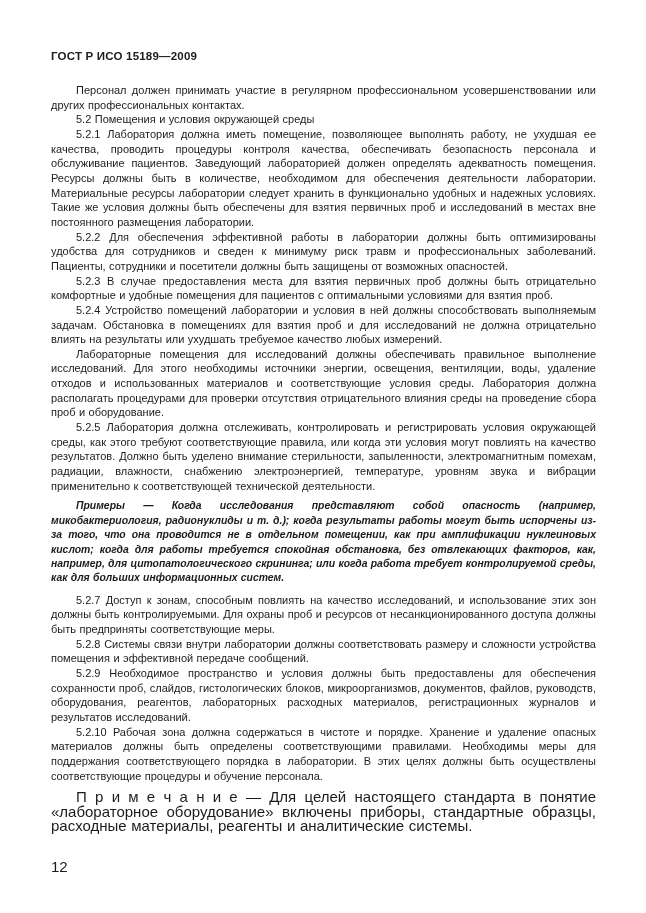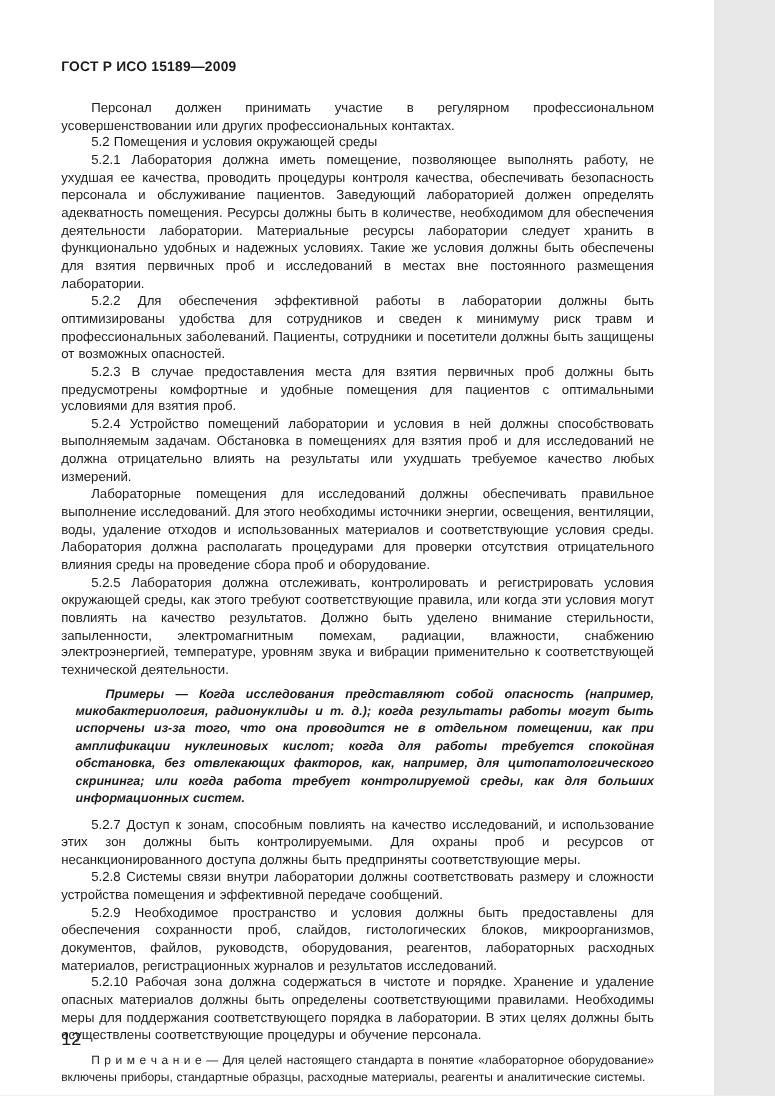--- a/index.html
+++ b/index.html
@@ -9,7 +9,7 @@
   }
   .page {
     position: relative;
-    width: 595px;
+    width: 646px;
     height: 913px;
     background: #ffffff;
     font-family: "Liberation Sans", sans-serif;

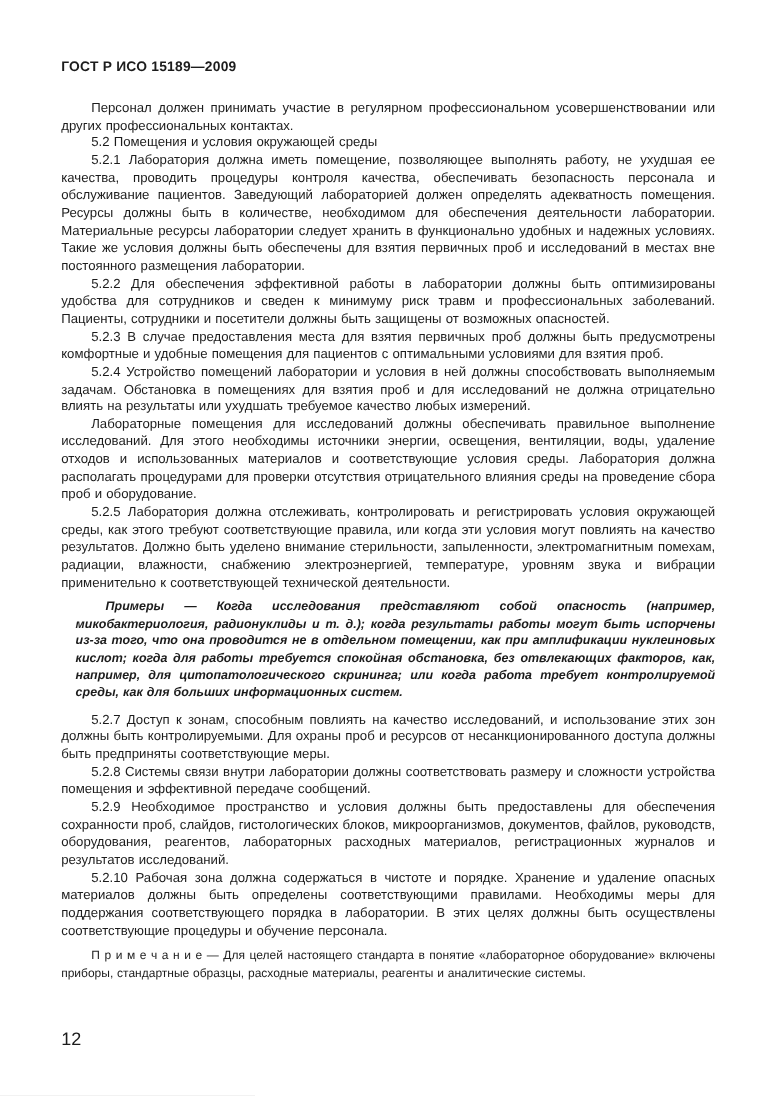--- a/index.html
+++ b/index.html
@@ -70,7 +70,7 @@
     <p class="heading">5.2 Помещения и условия окружающей среды</p>
     <p class="body">5.2.1 Лаборатория должна иметь помещение, позволяющее выполнять работу, не ухудшая ее качества, проводить процедуры контроля качества, обеспечивать безопасность персонала и обслуживание пациентов. Заведующий лабораторией должен определять адекватность помещения. Ресурсы должны быть в количестве, необходимом для обеспечения деятельности лаборатории. Материальные ресурсы лаборатории следует хранить в функционально удобных и надежных условиях. Такие же условия должны быть обеспечены для взятия первичных проб и исследований в местах вне постоянного размещения лаборатории.</p>
     <p class="body">5.2.2 Для обеспечения эффективной работы в лаборатории должны быть оптимизированы удобства для сотрудников и сведен к минимуму риск травм и профессиональных заболеваний. Пациенты, сотрудники и посетители должны быть защищены от возможных опасностей.</p>
-    <p class="body">5.2.3 В случае предоставления места для взятия первичных проб должны быть предусмотрены комфортные и удобные помещения для пациентов с оптимальными условиями для взятия проб.</p>
+    <p class="body">5.2.3 В случае предоставления места для взятия первичных проб должны быть отрицательно комфортные и удобные помещения для пациентов с оптимальными условиями для взятия проб.</p>
     <p class="body">5.2.4 Устройство помещений лаборатории и условия в ней должны способствовать выполняемым задачам. Обстановка в помещениях для взятия проб и для исследований не должна отрицательно влиять на результаты или ухудшать требуемое качество любых измерений.</p>
     <p class="body">Лабораторные помещения для исследований должны обеспечивать правильное выполнение исследований. Для этого необходимы источники энергии, освещения, вентиляции, воды, удаление отходов и использованных материалов и соответствующие условия среды. Лаборатория должна располагать процедурами для проверки отсутствия отрицательного влияния среды на проведение сбора проб и оборудование.</p>
     <p class="body">5.2.5 Лаборатория должна отслеживать, контролировать и регистрировать условия окружающей среды, как этого требуют соответствующие правила, или когда эти условия могут повлиять на качество результатов. Должно быть уделено внимание стерильности, запыленности, электромагнитным помехам, радиации, влажности, снабжению электроэнергией, температуре, уровням звука и вибрации применительно к соответствующей технической деятельности.</p>

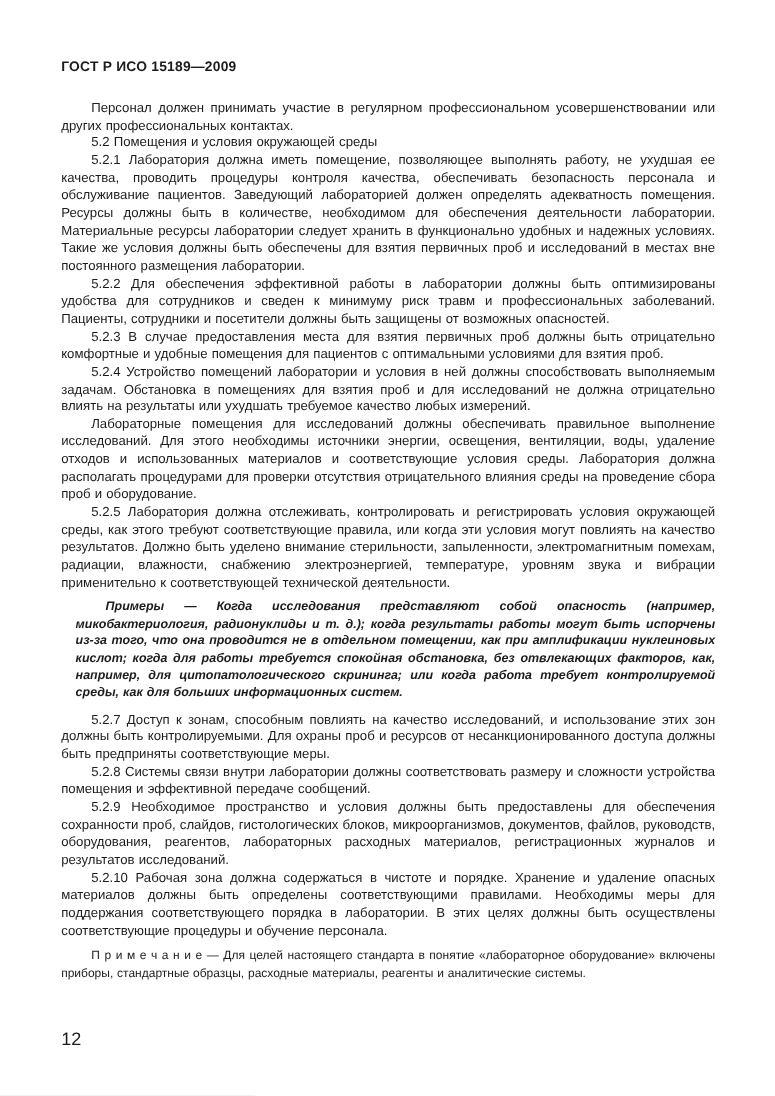--- a/index.html
+++ b/index.html
@@ -45,7 +45,7 @@
     font-style: italic;
     font-size: 10.4px;
     line-height: 14.4px;
-    margin: 6px 0 7px 12px;
+    margin: 6px 0 7px 0;
   }
   .content p.note {
     font-size: 10px;

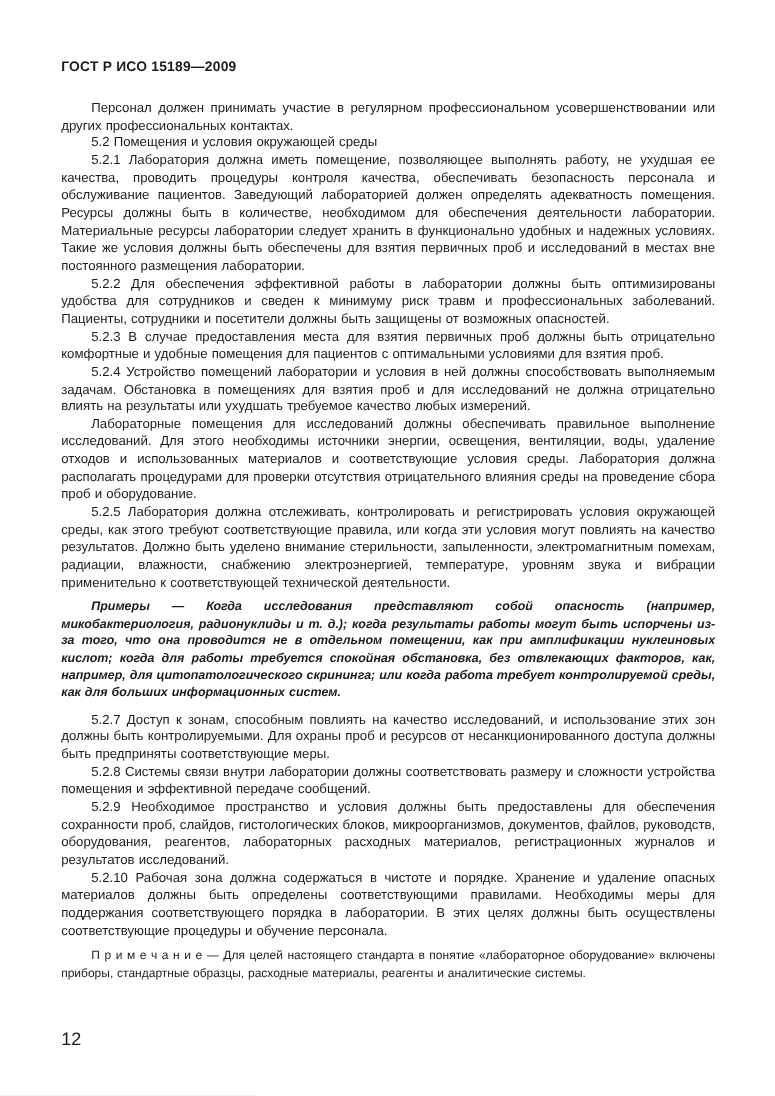--- a/index.html
+++ b/index.html
@@ -48,7 +48,7 @@
     margin: 6px 0 7px 0;
   }
   .content p.note {
-    font-size: 10px;
+    font-size: 15px;
     line-height: 14.4px;
     margin-top: 7px;
   }

